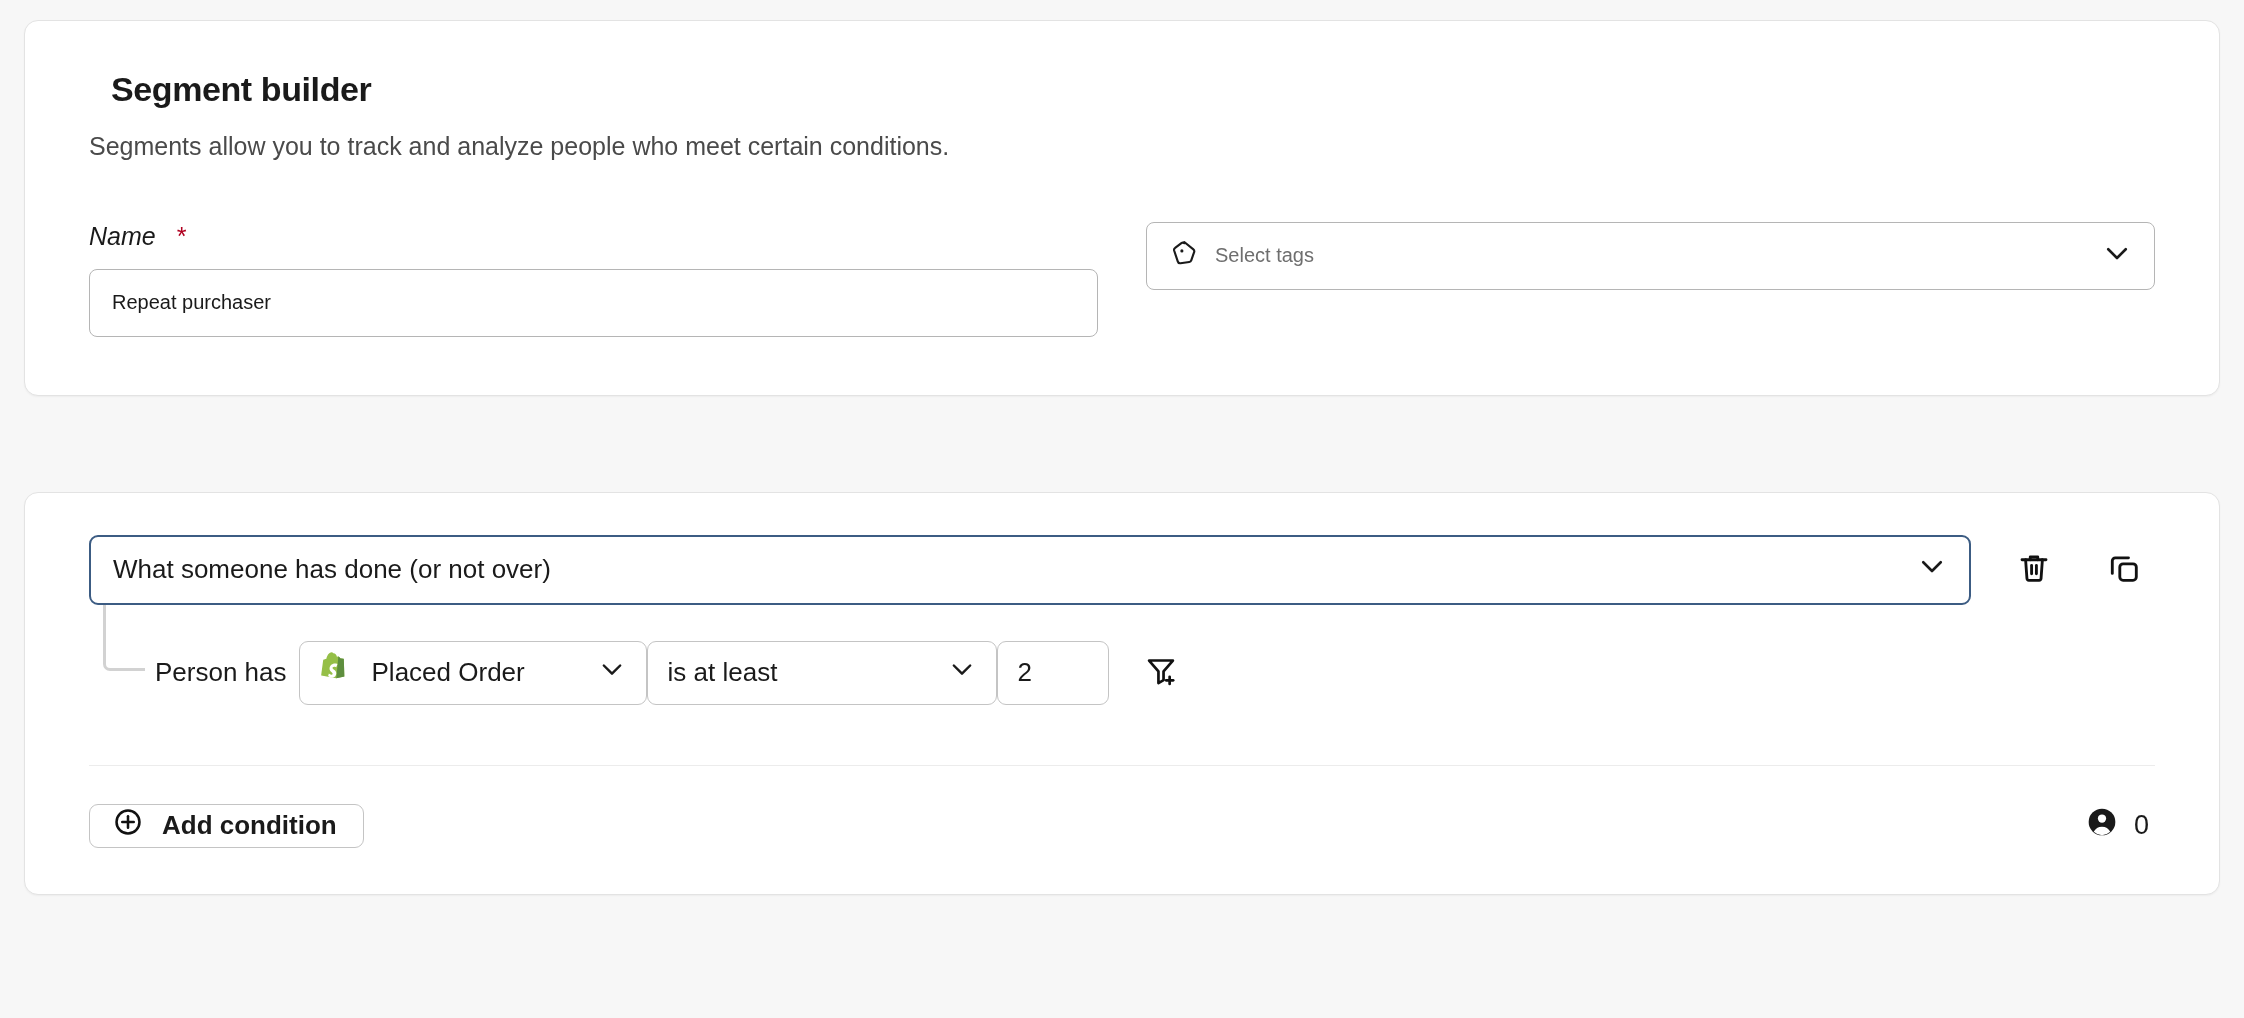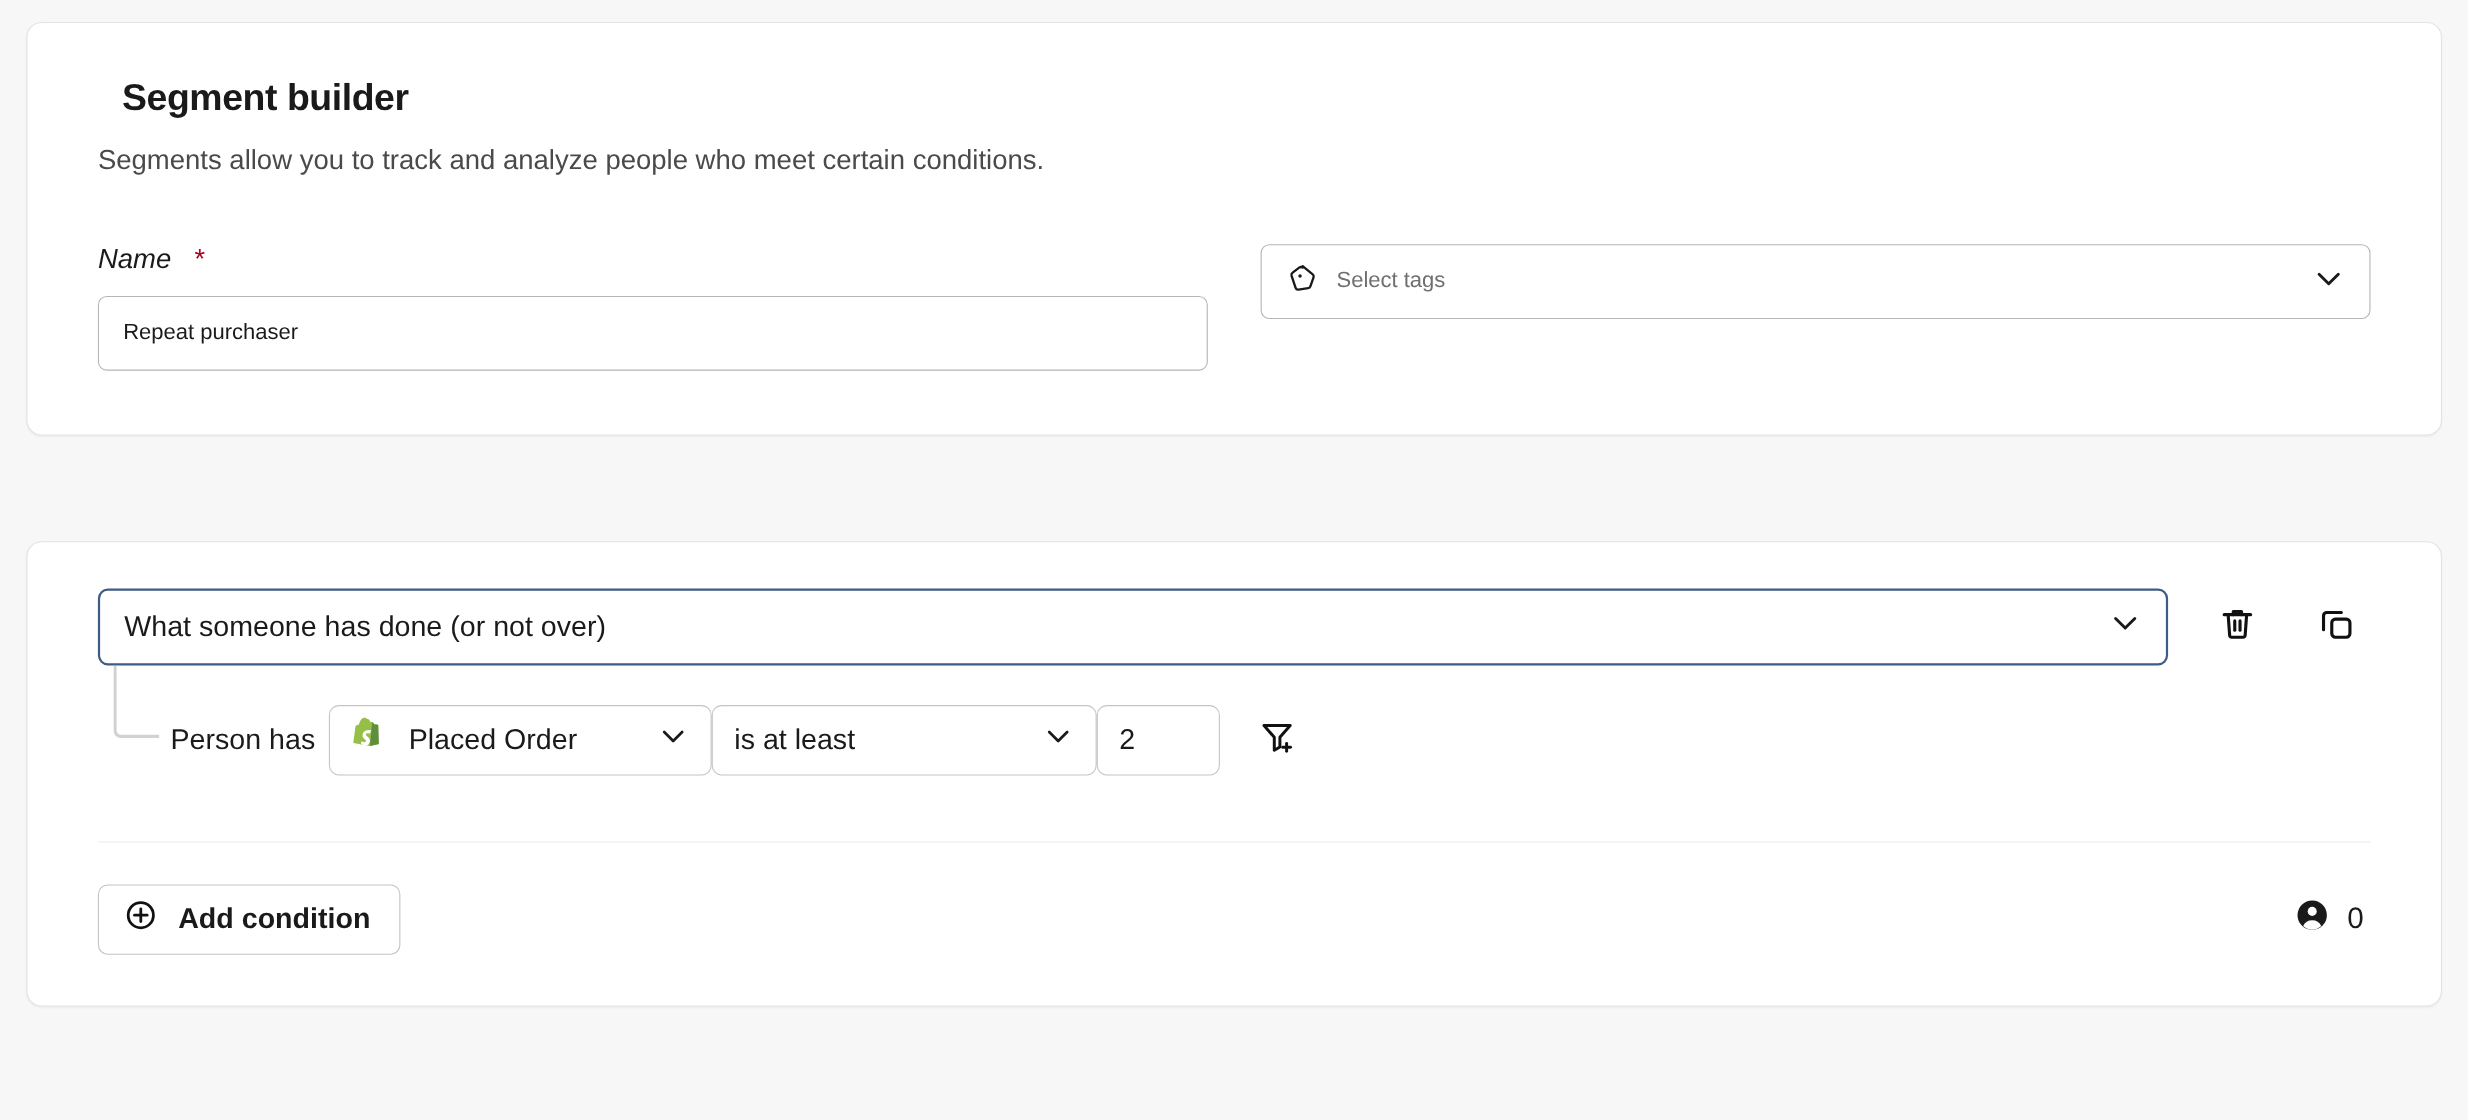--- a/index.html
+++ b/index.html
@@ -216,7 +216,7 @@
   }
 
   .add-btn {
-    height: 64px;
+    height: 44px;
     border: 1px solid #c4c4c4;
     border-radius: 9px;
     background: #fff;

